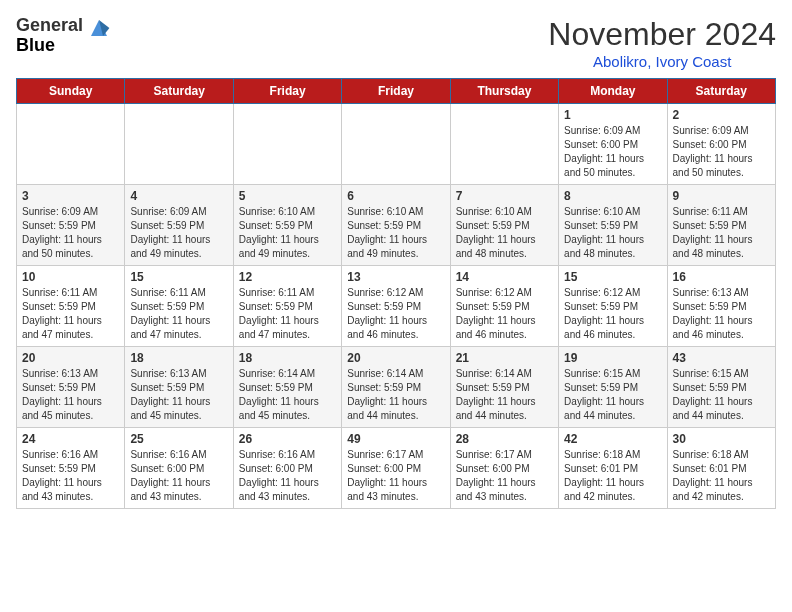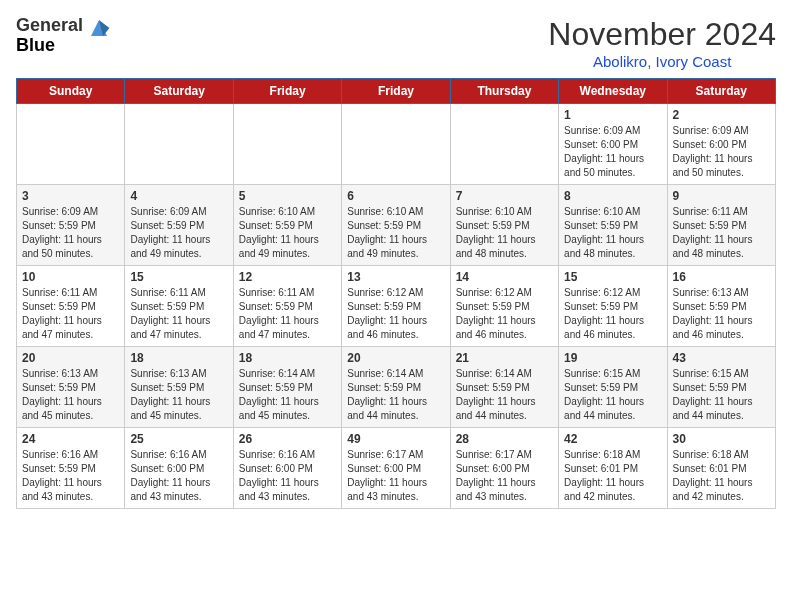--- a/index.html
+++ b/index.html
@@ -124,7 +124,7 @@
         <th>Friday</th>
         <th>Friday</th>
         <th>Thursday</th>
-        <th>Wednesday</th>
+        <th>Monday</th>
         <th>Saturday</th>
       </tr>
     </thead>

